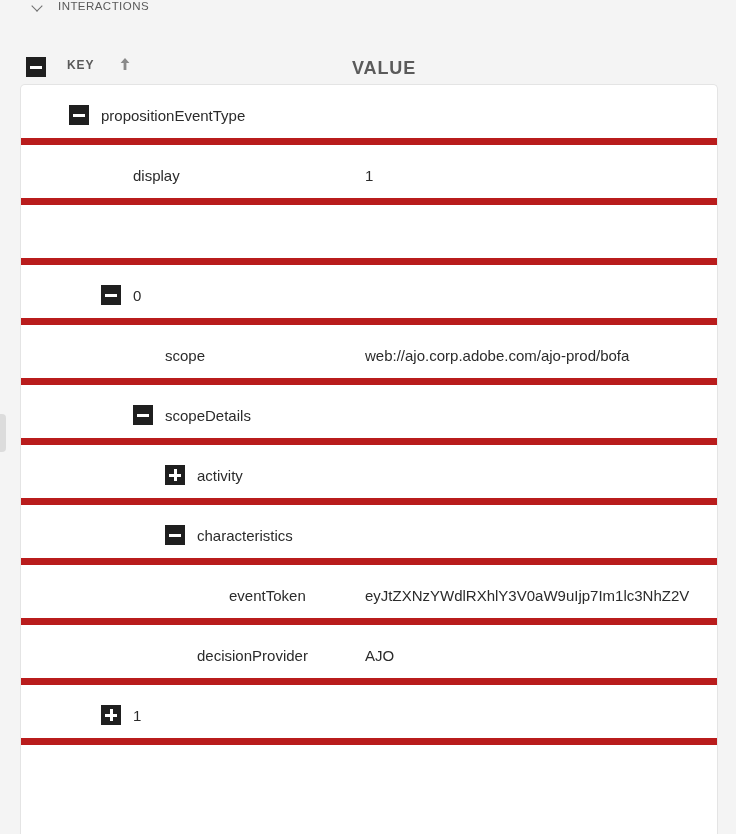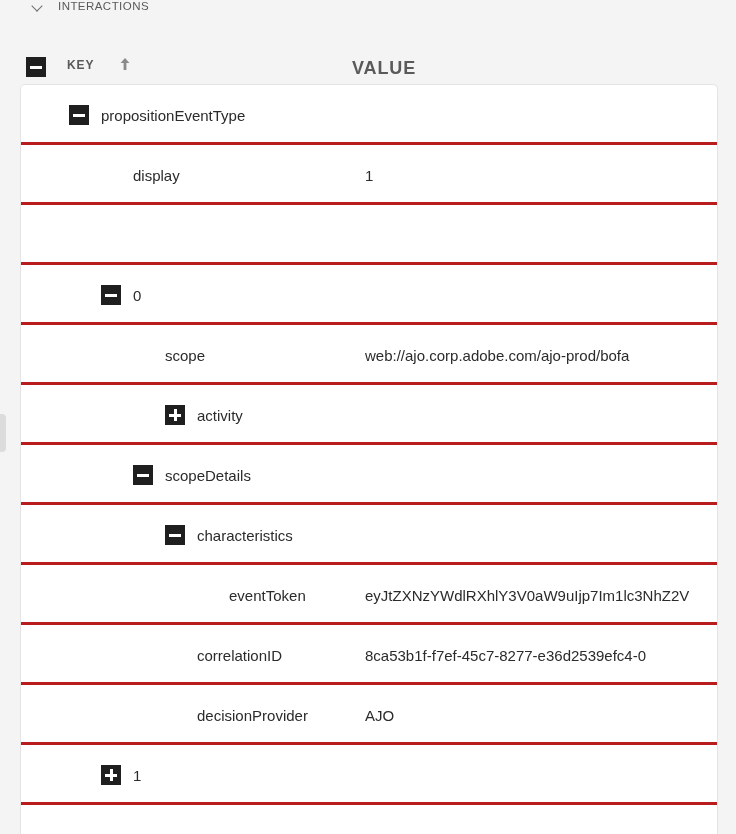--- a/index.html
+++ b/index.html
@@ -124,7 +124,7 @@
   .trow {
     position: relative;
     height: 60px;
-    border-bottom: 3px solid #b91c1c;
+    border-bottom: 7px solid #b91c1c;
     box-sizing: border-box;
   }
   .trow:first-child { border-top: none; }

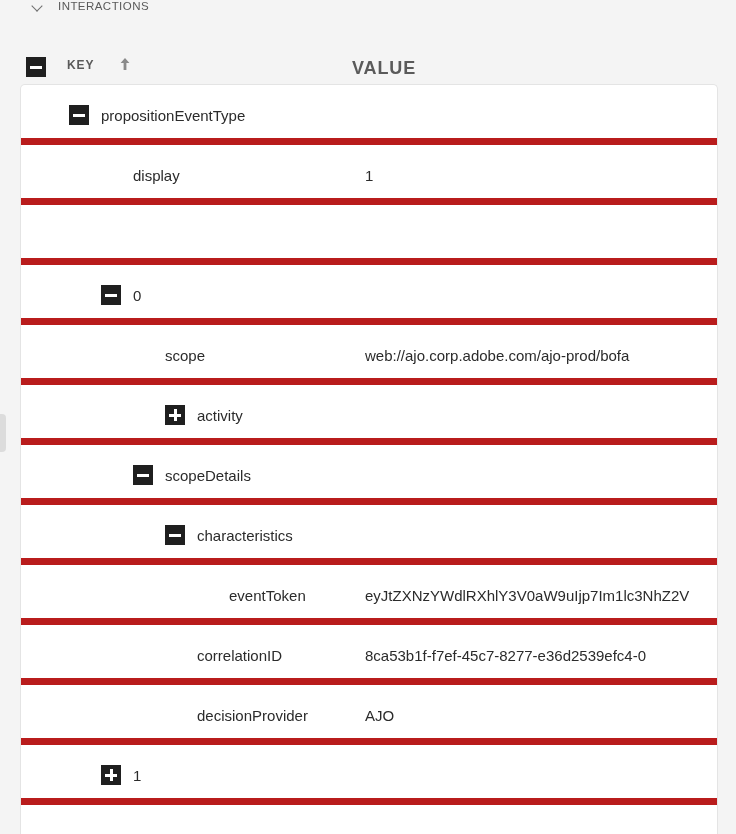--- a/index.html
+++ b/index.html
@@ -241,6 +241,14 @@
         <div class="cell-value">web://ajo.corp.adobe.com/ajo-prod/bofa</div>
       </div>
       <div class="trow">
+        <div class="cell-key" style="left: 112px;">
+          <span class="toggle-box"></span>
+          <span class="toggle-gap"></span>
+          <span class="key-text">scopeDetails</span>
+        </div>
+        <div class="cell-value"></div>
+      </div>
+      <div class="trow">
         <div class="cell-key" style="left: 144px;">
           <span class="toggle-box plus"></span>
           <span class="toggle-gap"></span>
@@ -249,14 +257,6 @@
         <div class="cell-value"></div>
       </div>
       <div class="trow">
-        <div class="cell-key" style="left: 112px;">
-          <span class="toggle-box"></span>
-          <span class="toggle-gap"></span>
-          <span class="key-text">scopeDetails</span>
-        </div>
-        <div class="cell-value"></div>
-      </div>
-      <div class="trow">
         <div class="cell-key" style="left: 144px; text-align: center;">
           <span class="toggle-box"></span>
           <span class="toggle-gap"></span>

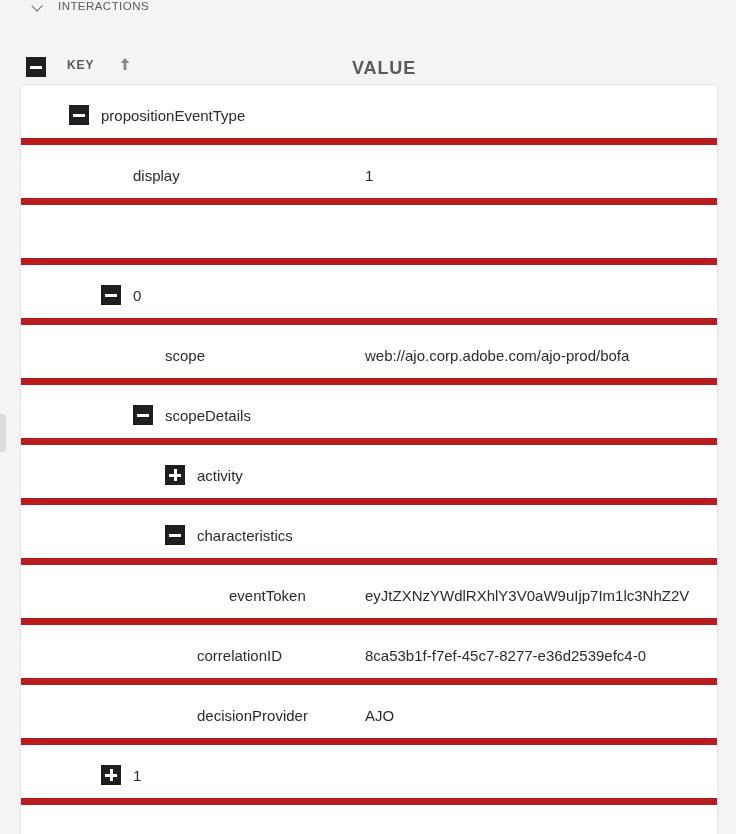--- a/index.html
+++ b/index.html
@@ -272,12 +272,6 @@
       </div>
       <div class="trow">
         <div class="cell-key" style="left: 176px;">
-          <span class="key-text">correlationID</span>
-        </div>
-        <div class="cell-value">8ca53b1f-f7ef-45c7-8277-e36d2539efc4-0</div>
-      </div>
-      <div class="trow">
-        <div class="cell-key" style="left: 176px;">
           <span class="key-text">decisionProvider</span>
         </div>
         <div class="cell-value">AJO</div>

